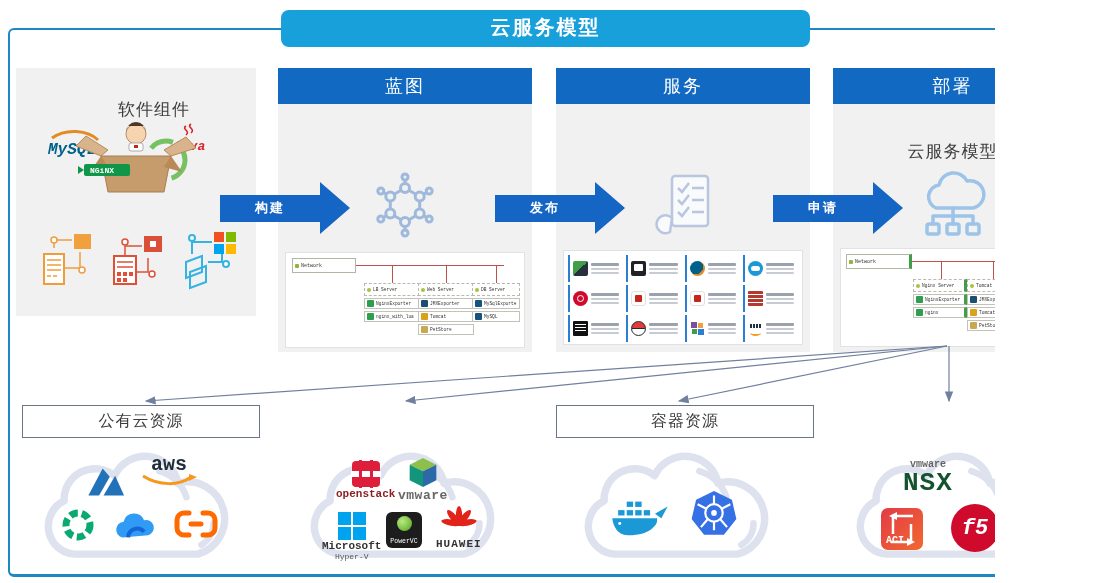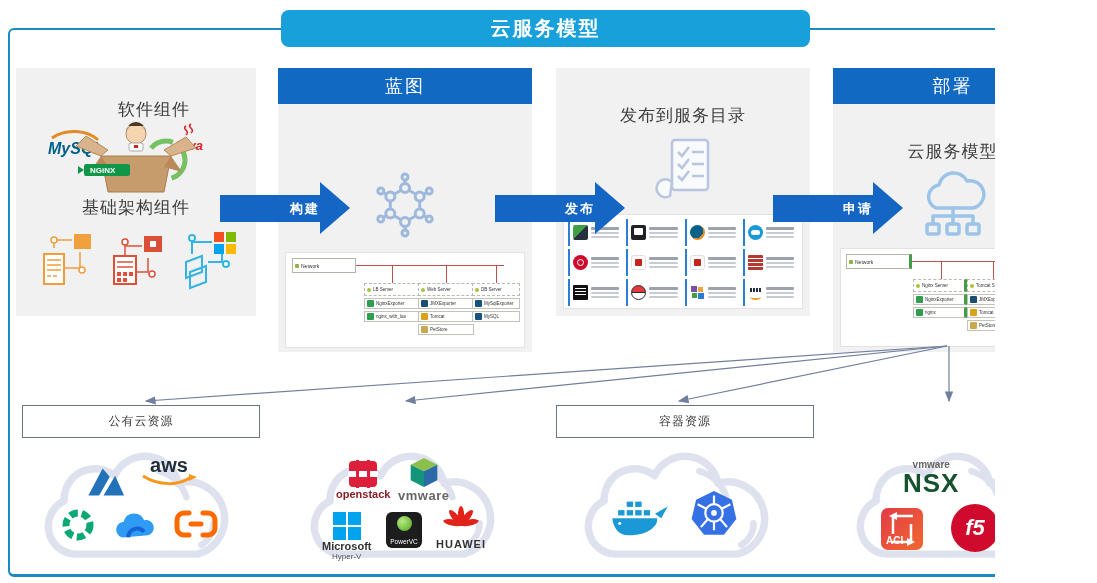--- a/index.html
+++ b/index.html
@@ -4,7 +4,7 @@
 <style>
   html,body{margin:0;padding:0;background:#fff;}
   body{font-family:"Liberation Sans","DejaVu Sans",sans-serif;}
-  #stage{position:relative;width:995px;height:583px;background:#fff;overflow:hidden;}
+  #stage{position:relative;width:995px;height:583px;background:#fff;overflow:hidden;font-family:Liberation Mono, monospace;}
 
   
   .frame{position:absolute;left:8px;top:28px;width:1078px;height:544px;

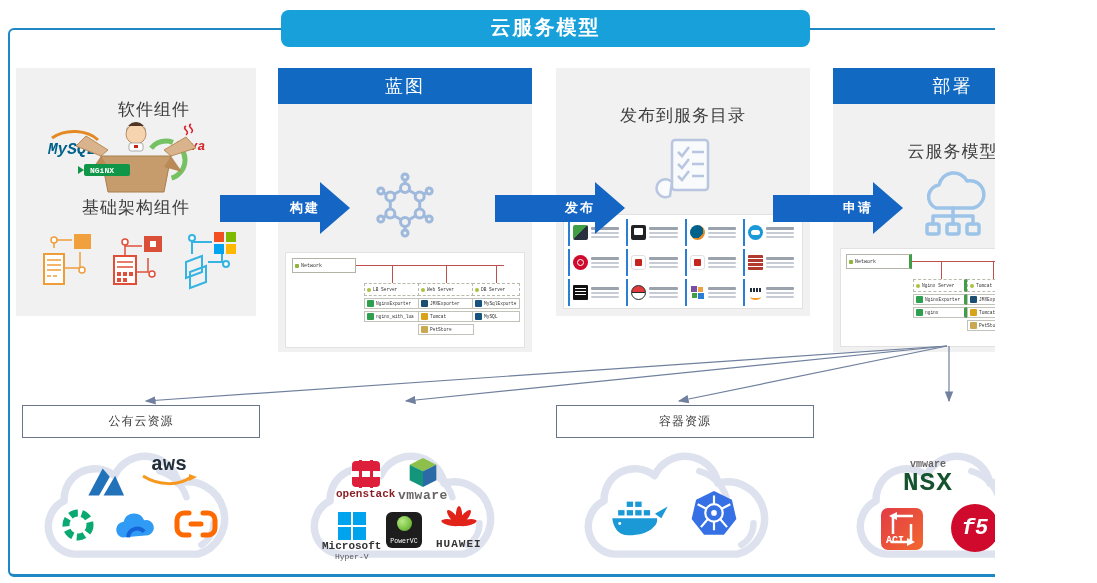--- a/index.html
+++ b/index.html
@@ -283,6 +283,7 @@
   </div>
 
   <div class="col" style="left:556px;width:254px">
+    <div class="col-head">服务</div>
     <div class="col-body">
       <div class="caption">发布到服务目录</div>
       <svg width="66" height="64" viewBox="0 0 66 64" style="position:absolute;left:96px;top:68px">

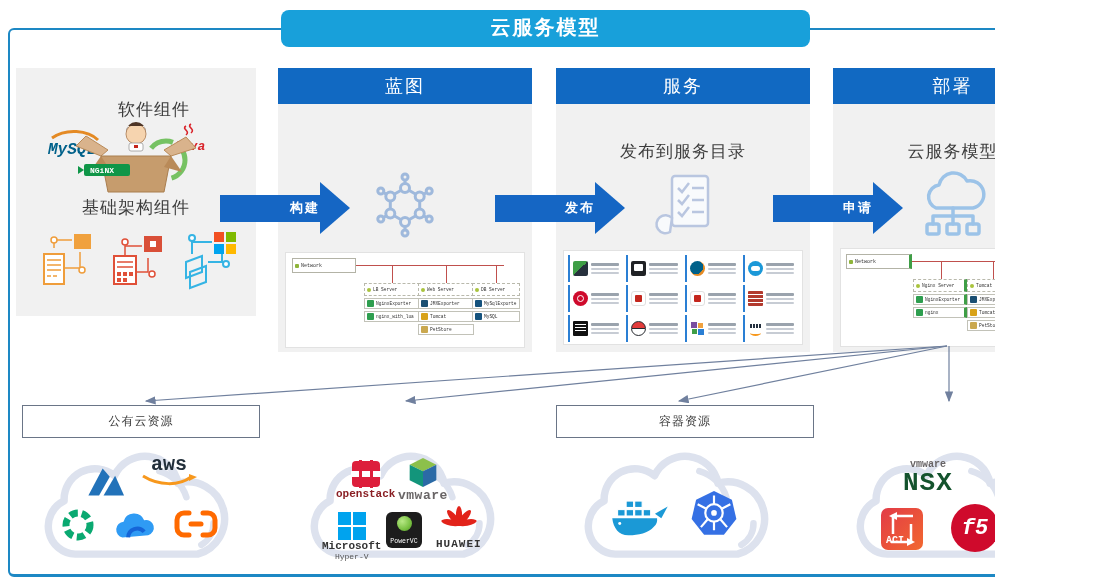--- a/index.html
+++ b/index.html
@@ -285,7 +285,6 @@
   <div class="col" style="left:556px;width:254px">
     <div class="col-head">服务</div>
     <div class="col-body">
-      <div class="caption">发布到服务目录</div>
       <svg width="66" height="64" viewBox="0 0 66 64" style="position:absolute;left:96px;top:68px">
         <g fill="#f8fafc" stroke="#b9c6e0" stroke-width="2.5">
           <rect x="20" y="4" width="36" height="50" rx="3"></rect>

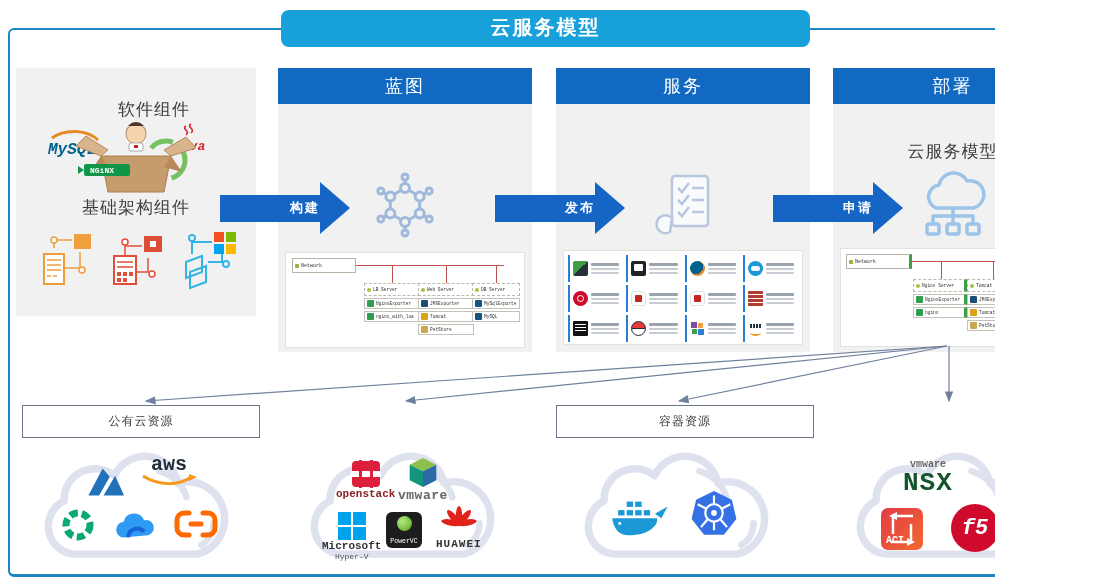--- a/index.html
+++ b/index.html
@@ -158,7 +158,6 @@
         </g>
       </svg>
 
-      <div class="caption cap-col1b">基础架构组件</div>
 
       <svg width="62" height="62" viewBox="0 0 62 62" style="position:absolute;left:22px;top:160px">
         <rect x="6" y="26" width="20" height="30" fill="#fff" stroke="#ef9d3b" stroke-width="2"></rect>

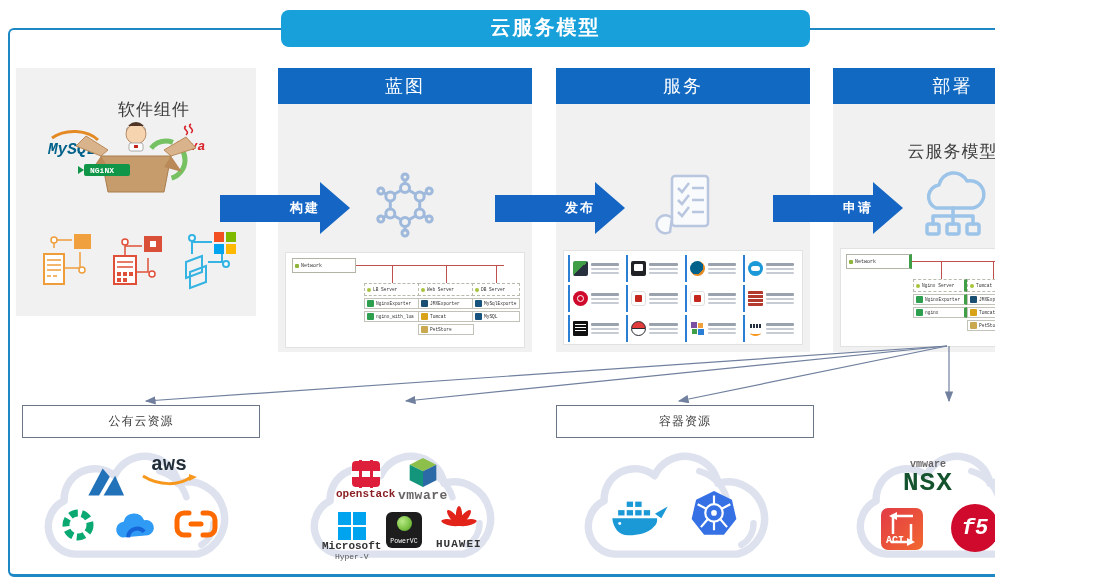--- a/index.html
+++ b/index.html
@@ -27,7 +27,7 @@
   
   .flow{position:absolute;}
   .flow .bar{position:absolute;left:0;top:13px;height:27px;background:#1566c4;color:#fff;
-             font-size:13px;font-weight:bold;text-align:right;line-height:27px;letter-spacing:2px;}
+             font-size:13px;font-weight:bold;text-align:center;line-height:27px;letter-spacing:2px;}
   .flow .head{position:absolute;top:0;width:0;height:0;border-top:26px solid transparent;
               border-bottom:26px solid transparent;border-left:30px solid #1566c4;}
 

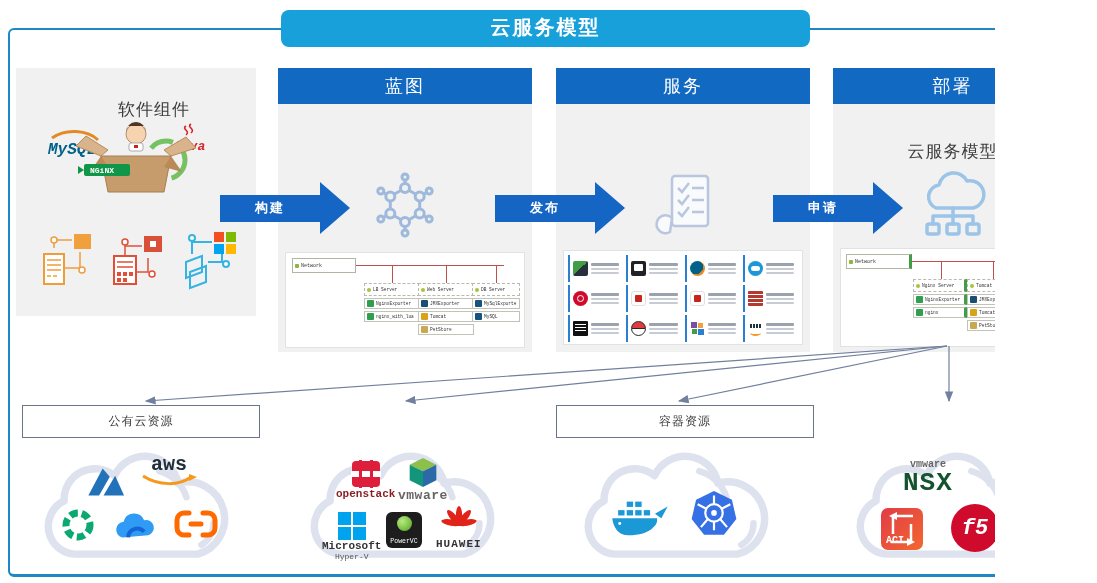--- a/index.html
+++ b/index.html
@@ -33,7 +33,7 @@
 
   
   .resbox{position:absolute;top:405px;height:31px;background:#fff;border:1px solid #6a7587;
-          display:flex;align-items:center;justify-content:center;font-size:12px;color:#3c3c3c;letter-spacing:1px;}
+          display:flex;align-items:center;justify-content:center;font-size:16px;color:#3c3c3c;letter-spacing:1px;}
 
   .cloud-wrap{position:absolute;}
   .cloud-wrap svg.cloud{position:absolute;left:0;top:0;}

